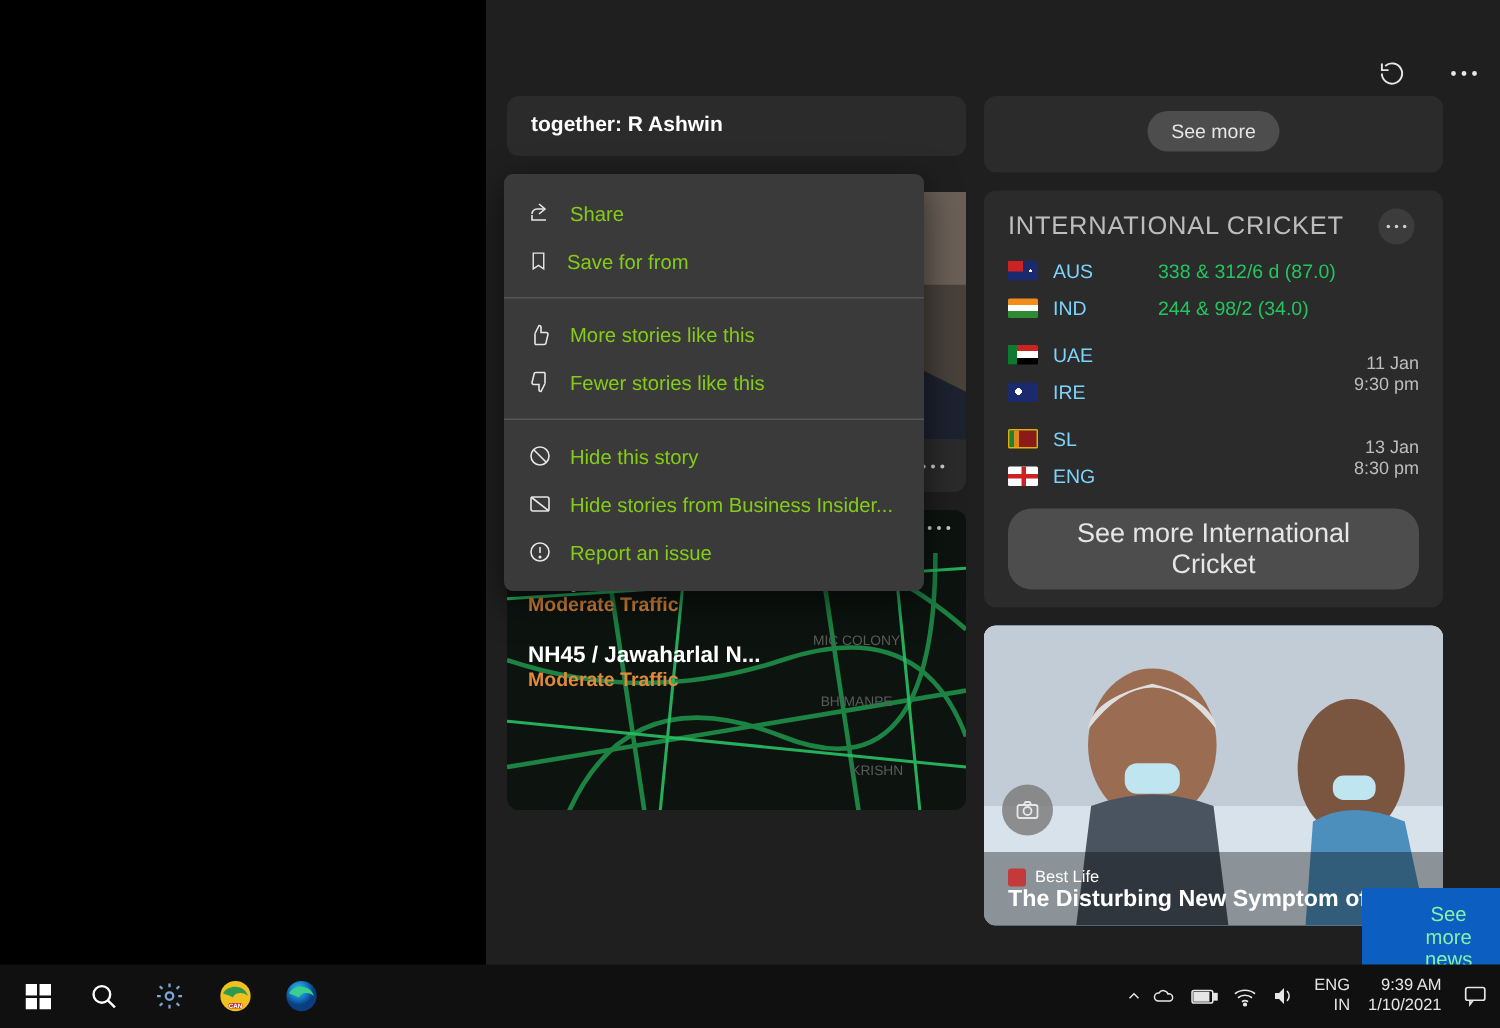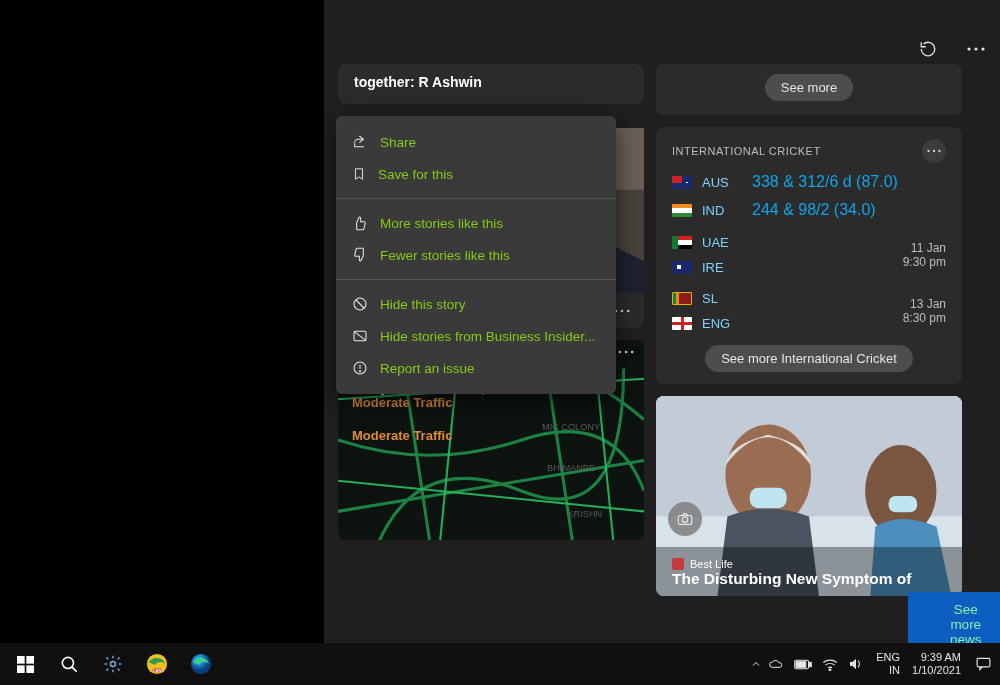--- a/index.html
+++ b/index.html
@@ -31,7 +31,7 @@
   .route .status{ font-size:13px; color:#e08a3a; font-weight:600;}
   .see-more-btn{ background:#4d4d4d; color:#e6e6e6; border:none; border-radius:16px; padding:6px 16px; font-size:13px; cursor:pointer;}
   .cricket-card{ padding:12px 16px 12px 16px;}
-  .cricket-head{ display:flex; align-items:center; justify-content:space-between; color:#bdbdbd; font-size:11px; letter-spacing:0.5px;gap:23px;}
+  .cricket-head{ display:flex; align-items:center; color:#bdbdbd; font-size:17px; letter-spacing:0.5px;gap:23px;}
   .match{ display:flex; align-items:center; gap:10px; margin-top:10px; font-size:13px;}
   .flag{ width:20px; height:13px; border-radius:1px; flex-shrink:0;}
   .match .team{ width:40px; color:#7dd3fc;}

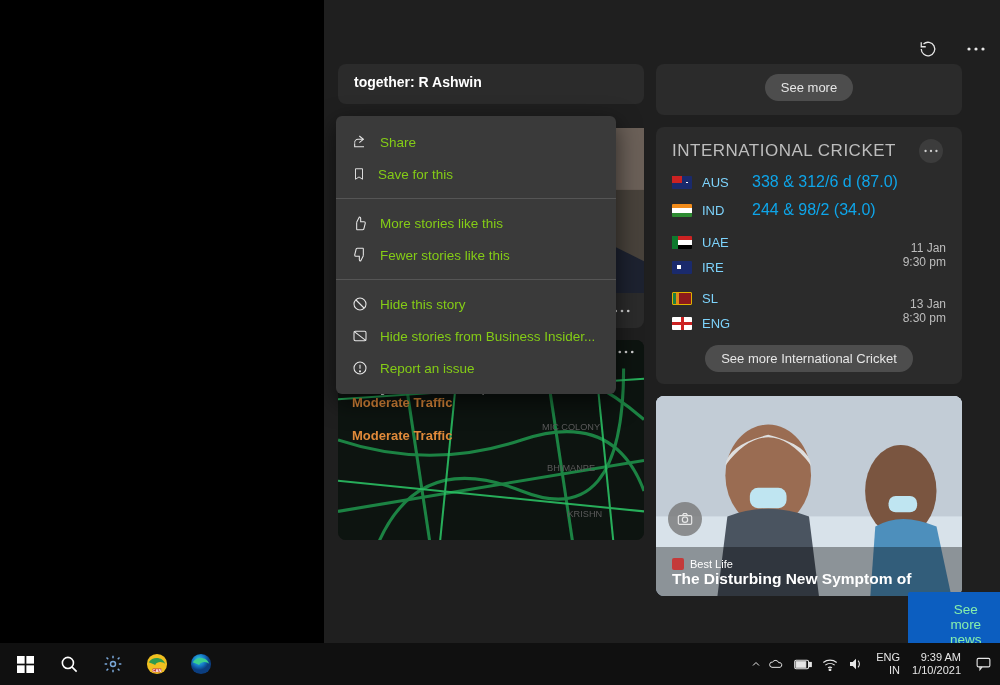--- a/index.html
+++ b/index.html
@@ -292,7 +292,7 @@
           <svg width="14" height="16" viewBox="0 0 24 24" fill="none" stroke="#e6e6e6" stroke-width="1.6">
               <path d="M6 3h12v18l-6-4-6 4z"></path>
             </svg>
-          <span>Save for this</span>
+          <span>Save for from</span>
         </div>
       </div>
       <div class="ctx-sep"></div>

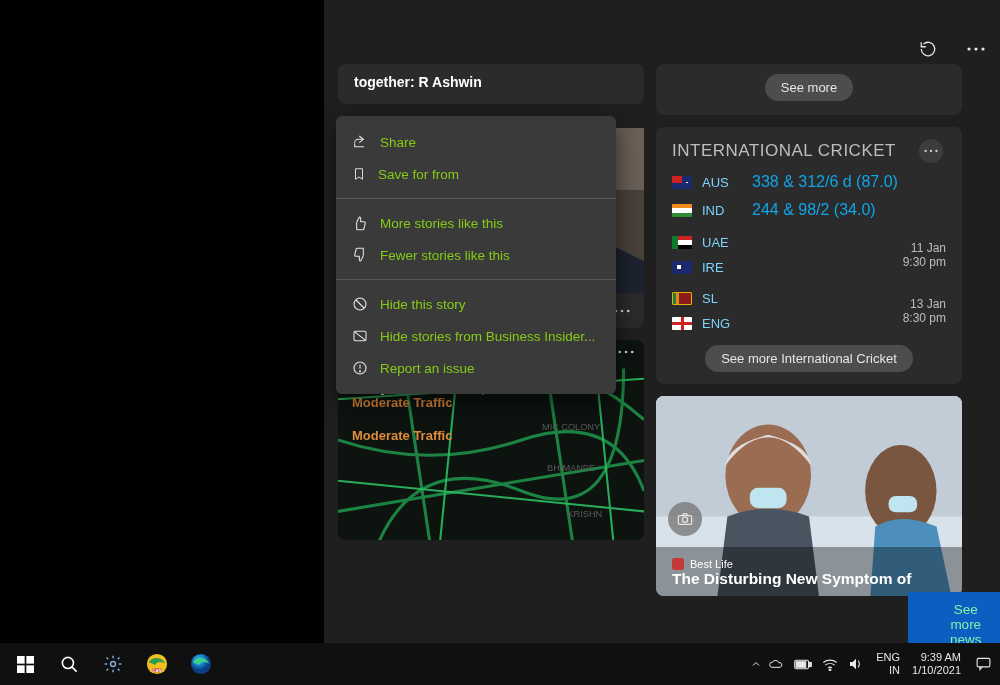--- a/index.html
+++ b/index.html
@@ -35,7 +35,7 @@
   .match{ display:flex; align-items:center; gap:10px; margin-top:10px; font-size:13px;}
   .flag{ width:20px; height:13px; border-radius:1px; flex-shrink:0;}
   .match .team{ width:40px; color:#7dd3fc;}
-  .match .score{ flex:1; color:#0ea5e9; font-size:16px; white-space:nowrap;}
+  .match .score{ flex:1; color:#22c55e; font-size:13px; white-space:nowrap;margin-left:20px;}
   .match-block{ display:flex; align-items:center;}
   .match-pair{ flex:1;}
   .match-time{ text-align:right; font-size:12px; color:#bdbdbd;}

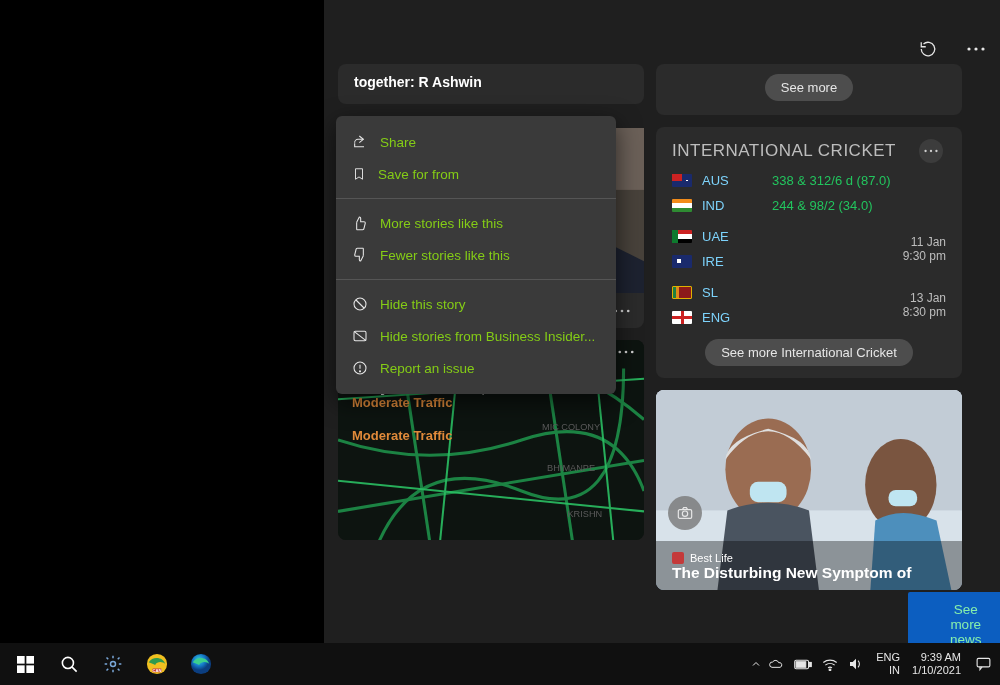--- a/index.html
+++ b/index.html
@@ -40,7 +40,7 @@
   .match-pair{ flex:1;}
   .match-time{ text-align:right; font-size:12px; color:#bdbdbd;}
   .cricket-more{ text-align:center; margin-top:14px;}
-  .cricket-more button{ background:#4d4d4d; border:none; color:#e6e6e6; padding:6px 16px; border-radius:16px; font-size:13px; cursor:pointer;}
+  .cricket-more button{ background:#4d4d4d; border:none; color:#e6e6e6; padding:6px 16px; border-radius:16px; font-size:18px; cursor:pointer;}
   .bestlife-card{ height:200px; border-radius:8px; background:linear-gradient(180deg,#9aa9c0,#6a85a0); position:relative; overflow:hidden;}
   .bestlife-image{ position:absolute; inset:0; }
   .camera-badge{ position:absolute; left:12px; bottom:60px; width:34px; height:34px; border-radius:50%; background:rgba(120,120,120,0.8); display:flex; align-items:center; justify-content:center;}

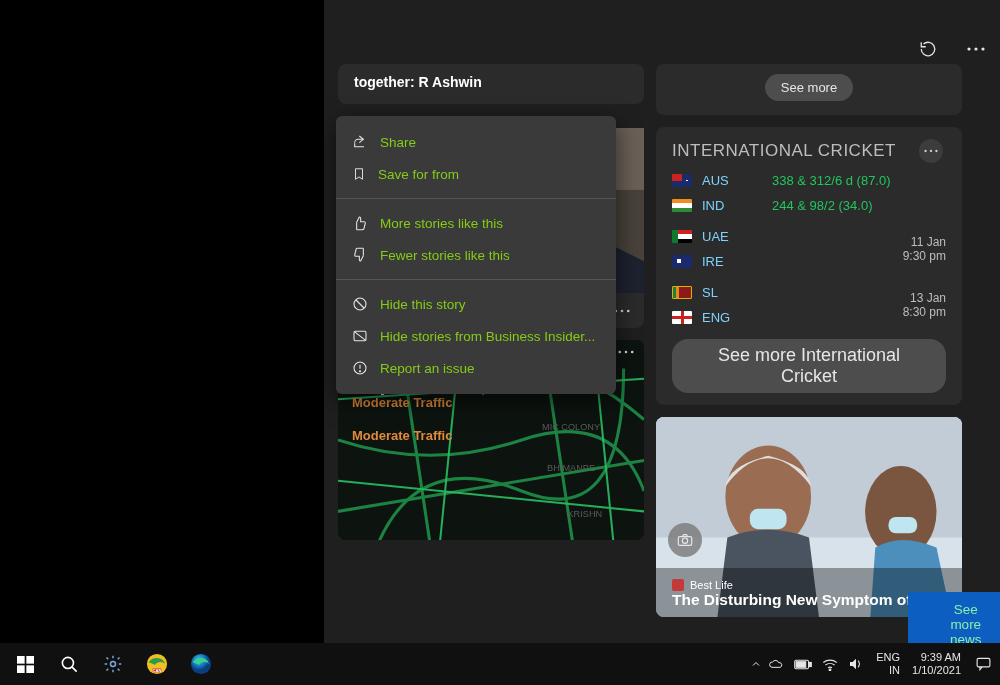--- a/index.html
+++ b/index.html
@@ -172,6 +172,7 @@
                 <div class="status">Moderate Traffic</div>
               </div>
               <div class="route" style="margin-top:18px;">
+                <div class="name">NH45 / Jawaharlal N...</div>
                 <div class="status">Moderate Traffic</div>
               </div>
             </div>

